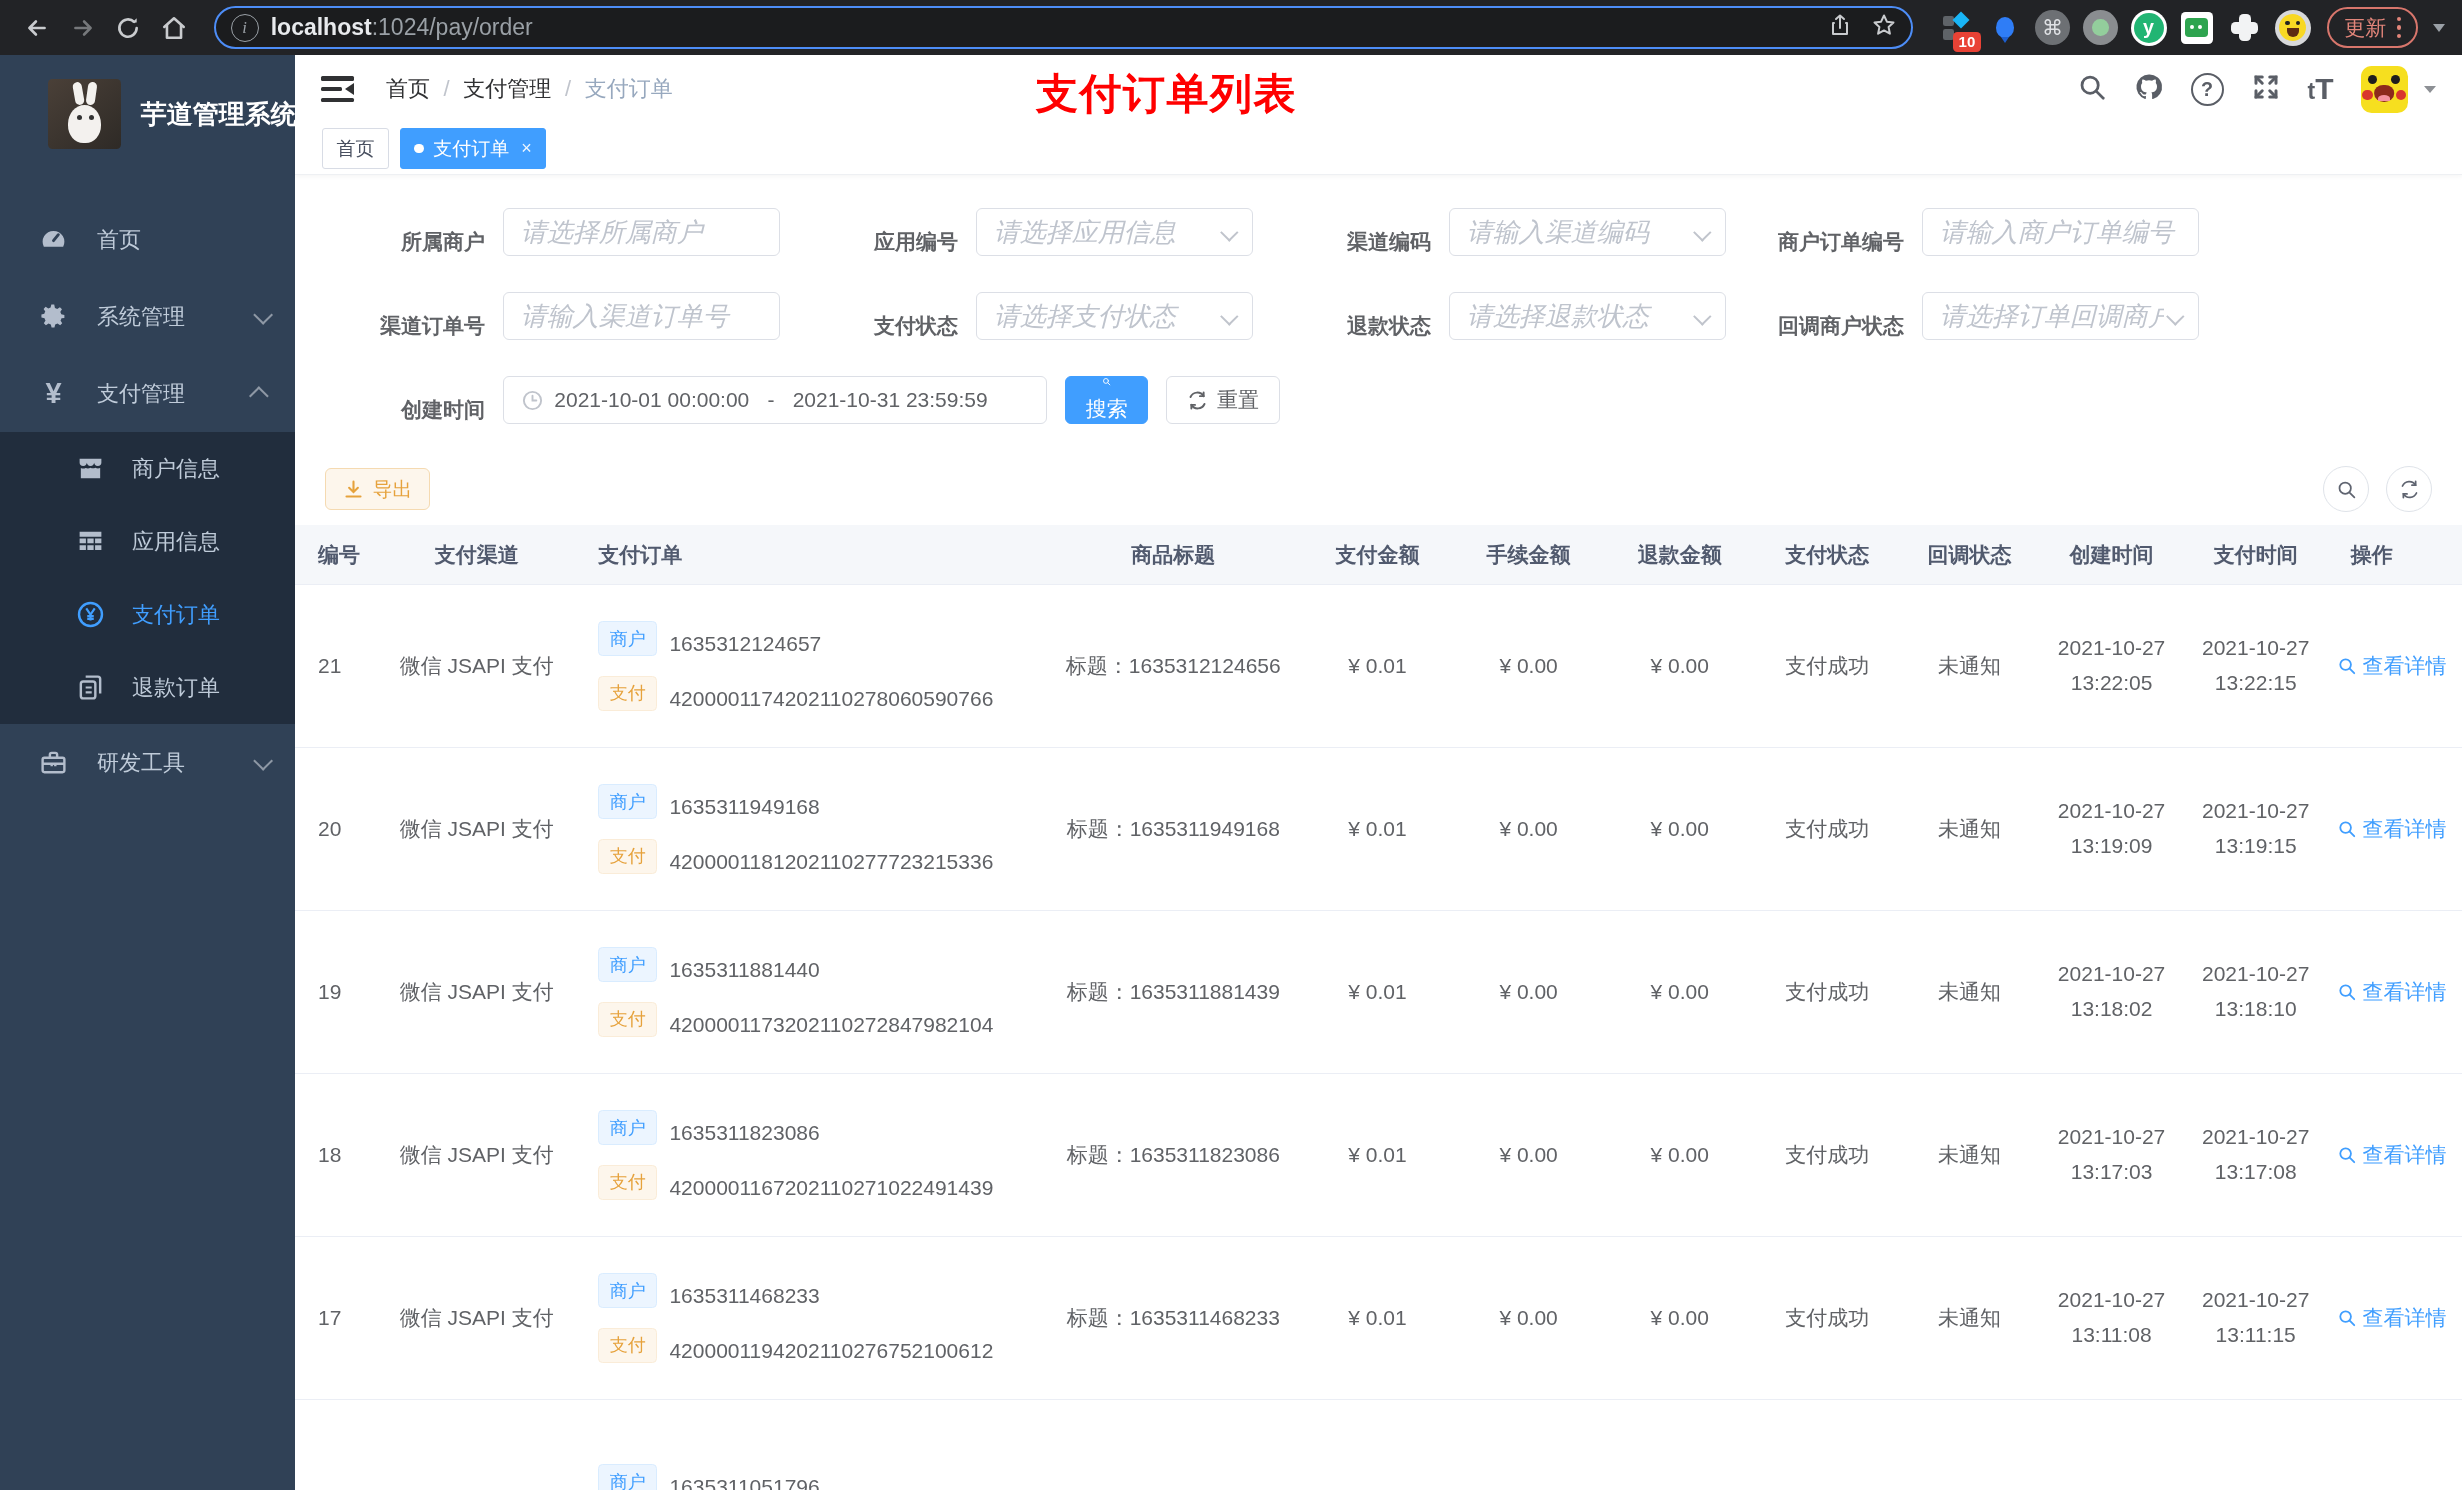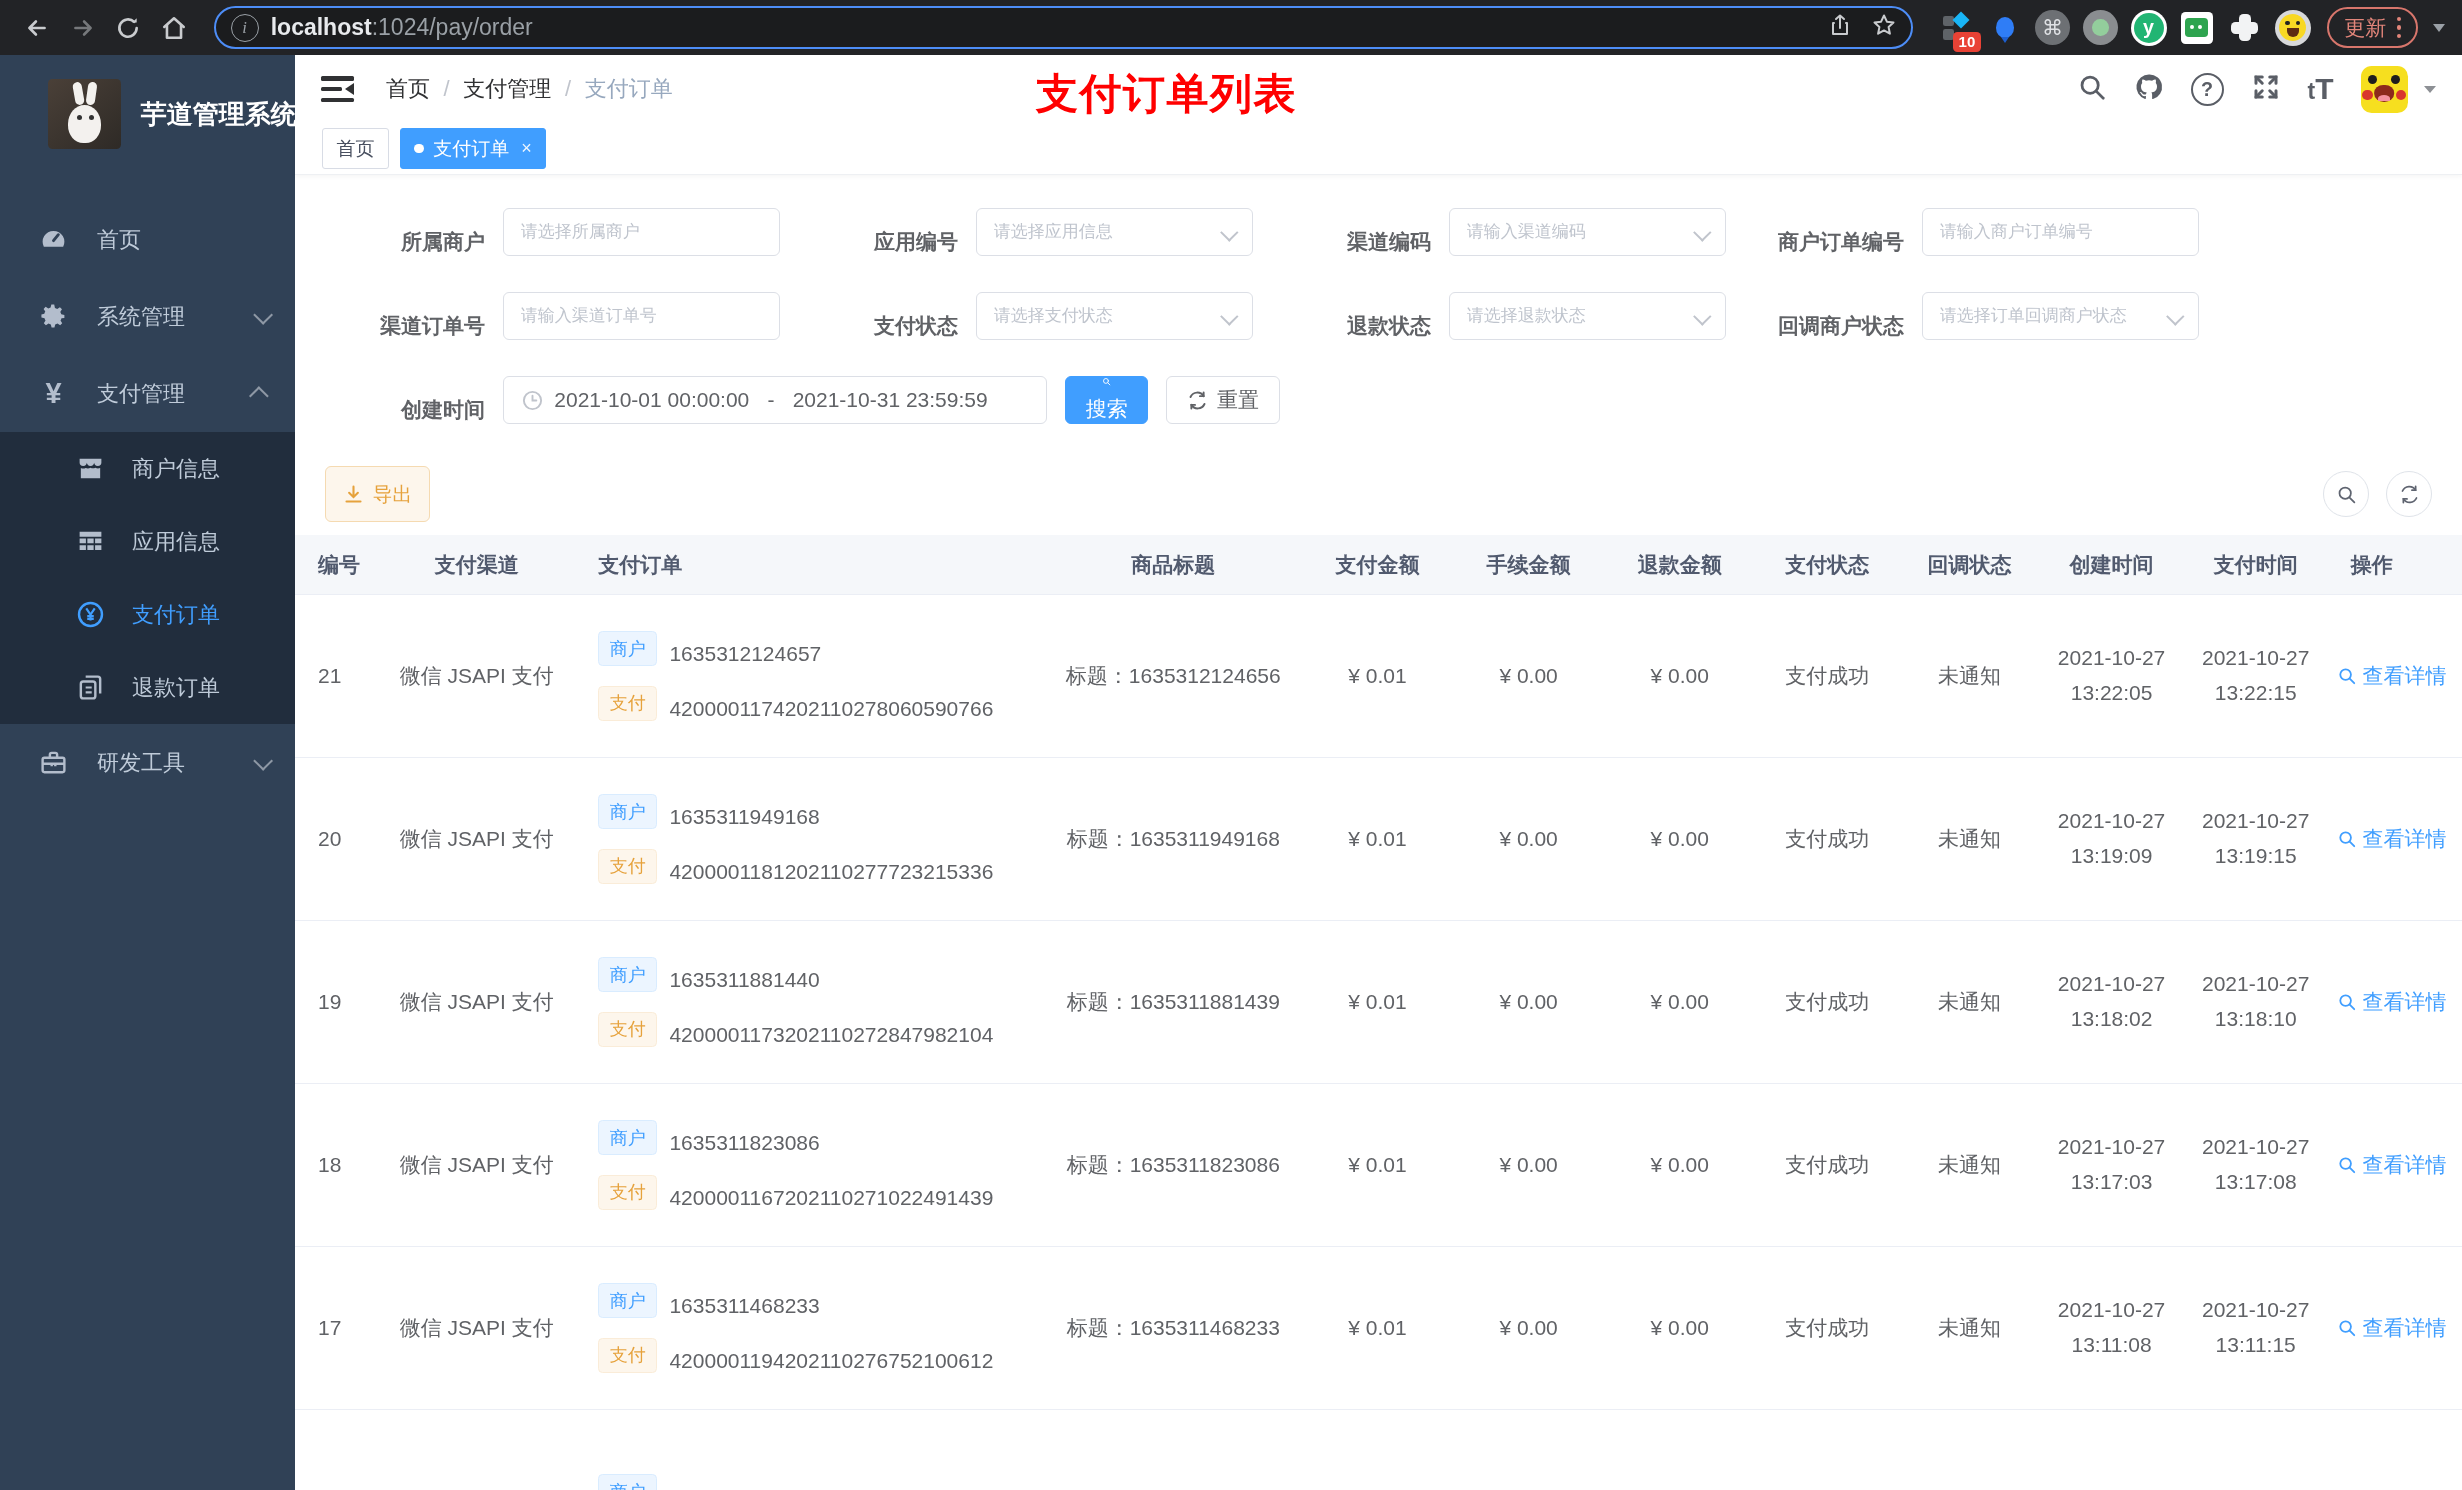--- a/index.html
+++ b/index.html
@@ -115,7 +115,7 @@
   .f-group{display:flex;align-items:flex-end;width:473px;flex:0 0 473px;}
   .f-label{width:178px;flex:0 0 178px;text-align:right;padding-right:18px;color:#606266;font-weight:bold;font-size:21px;box-sizing:border-box;white-space:nowrap;}
   .f-field{width:277px;height:48px;border:1.5px solid #dcdfe6;border-radius:6px;display:flex;align-items:center;padding:0 16.7px;box-sizing:border-box;background:#fff;}
-  .f-field input{border:none;outline:none;width:100%;font-size:17px;color:#606266;background:transparent;font-family:inherit;padding:0;}
+  .f-field input{border:none;outline:none;width:100%;font-size:26px;color:#606266;background:transparent;font-family:inherit;padding:0;font-style:italic;}
   .f-field input::placeholder{color:#bfc4cd;}
   .sel-chev{width:10.6px;height:10.6px;border-right:2.3px solid #c0c4cc;border-bottom:2.3px solid #c0c4cc;transform:rotate(45deg);margin-left:4.5px;flex:0 0 auto;}
   .date-field{width:544px;flex:0 0 auto;color:#606266;gap:10.6px;}

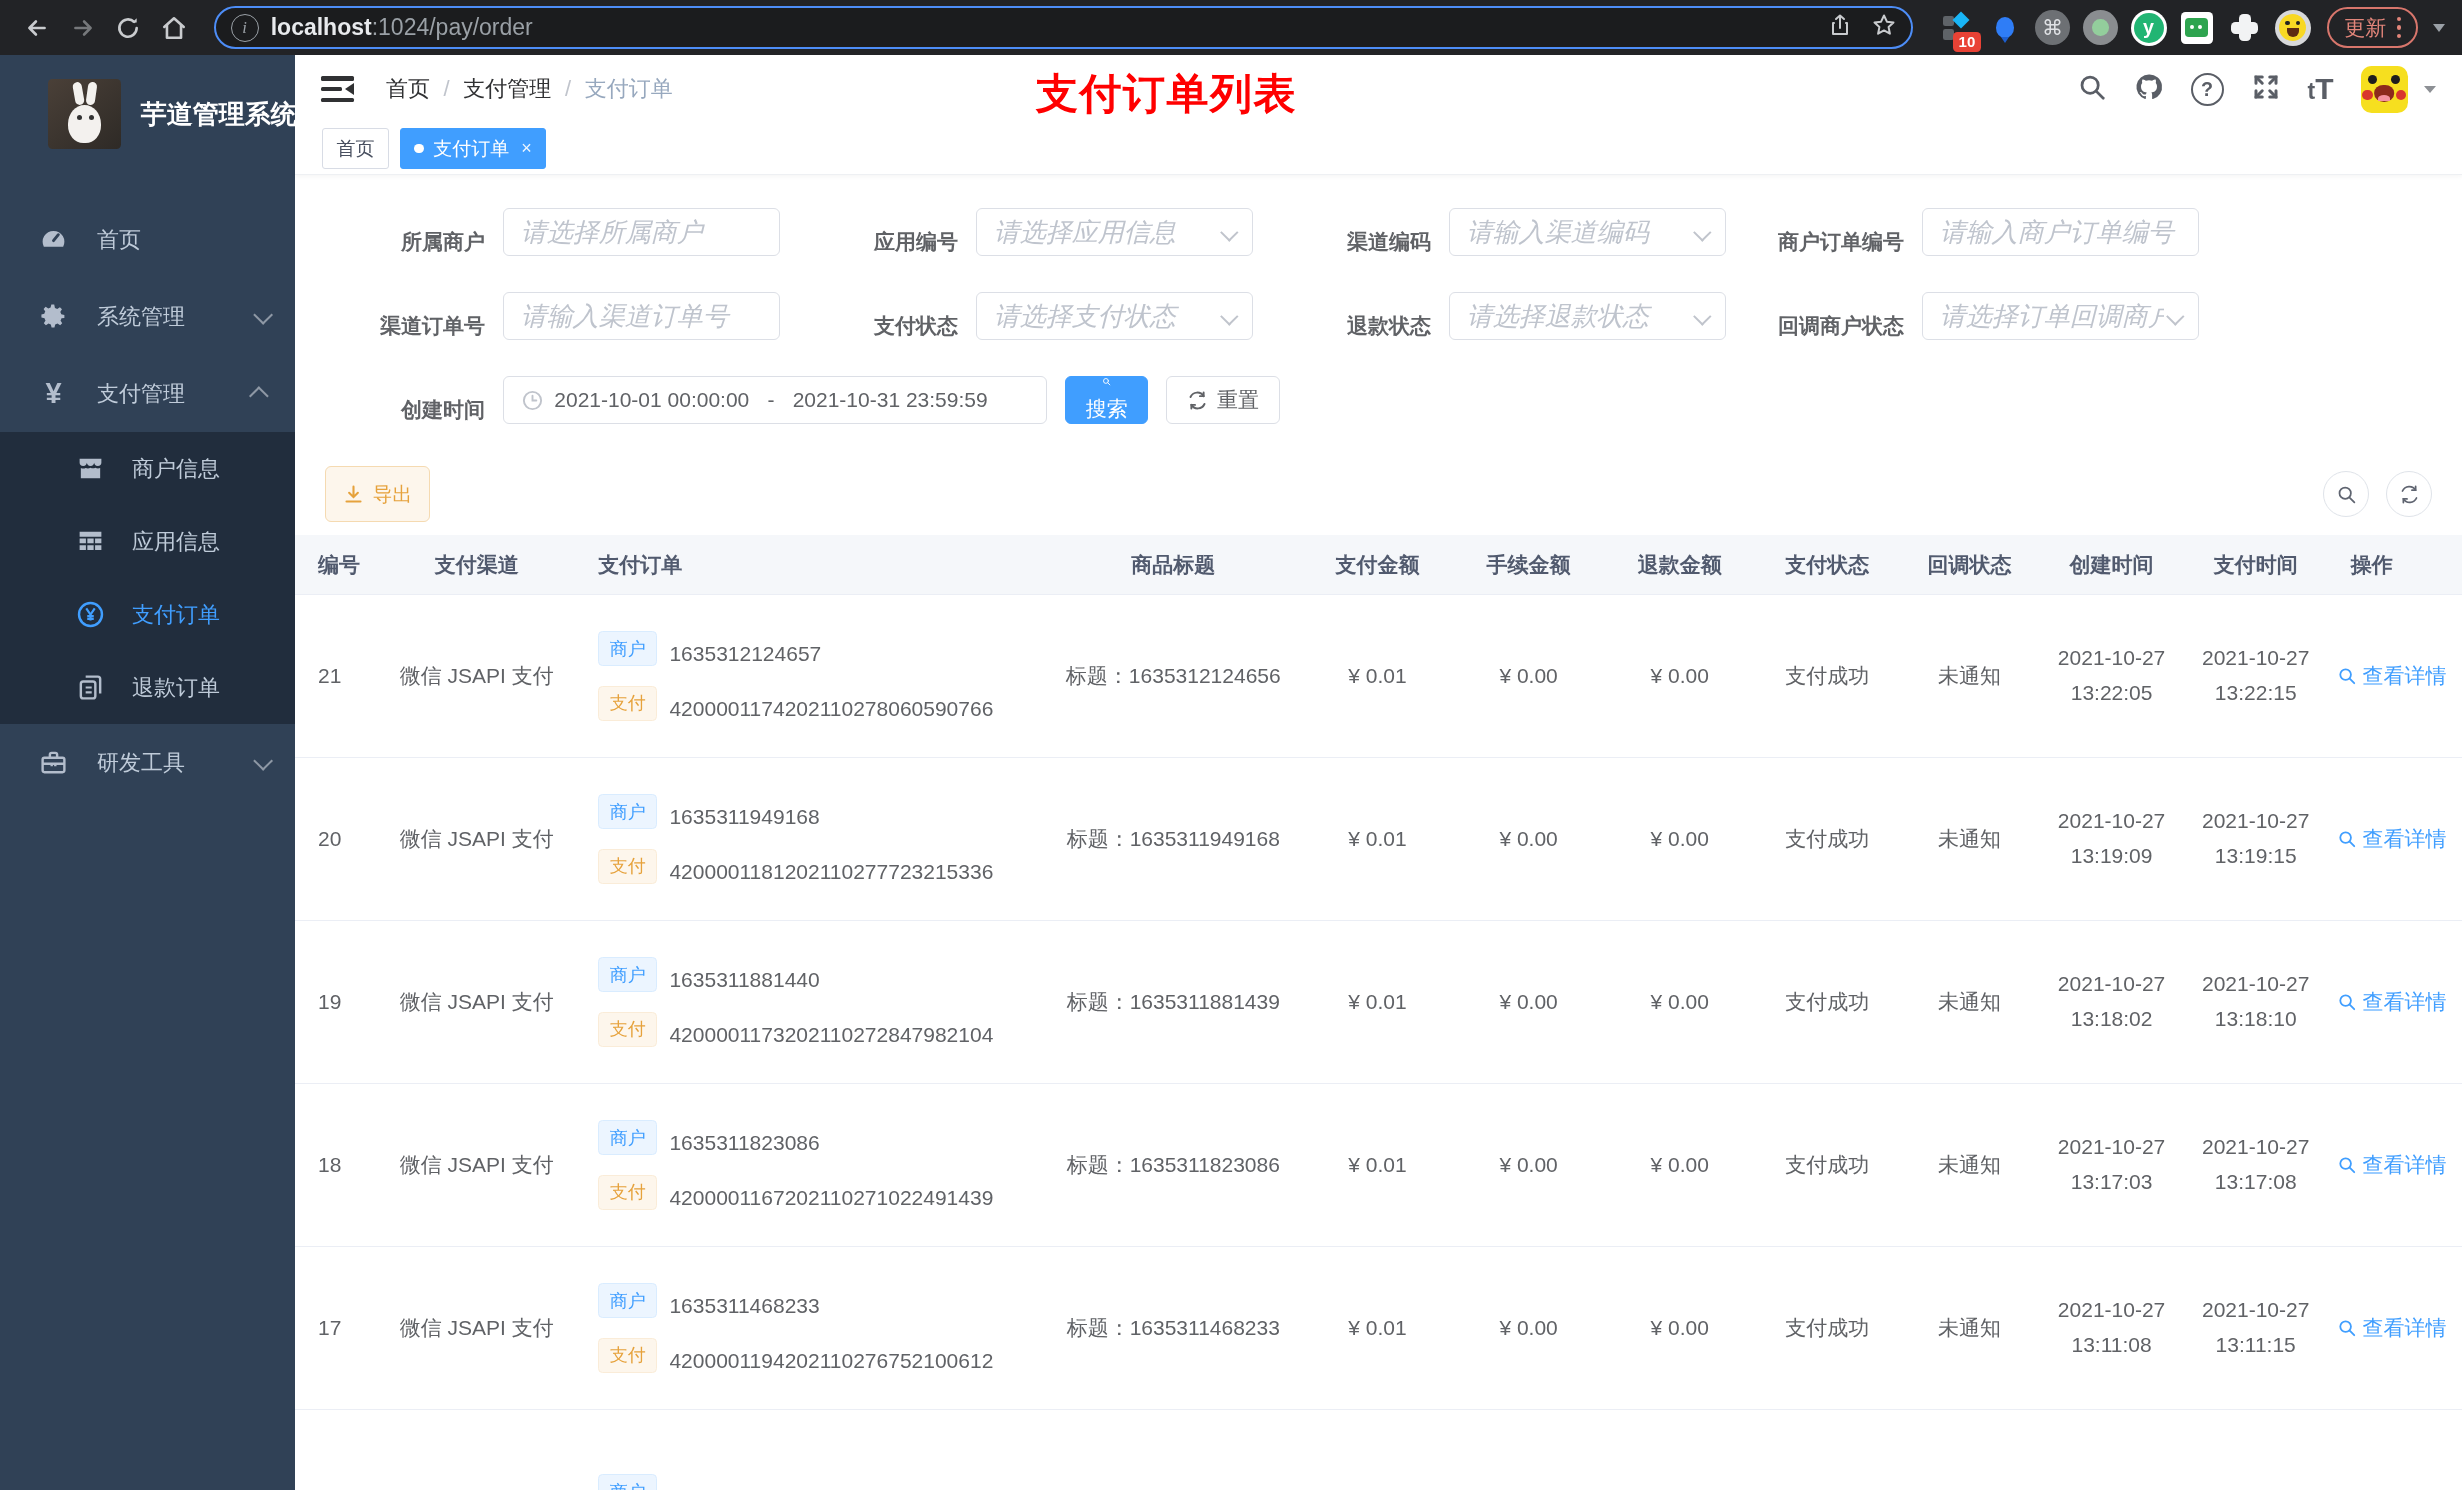--- a/index.html
+++ b/index.html
@@ -128,7 +128,7 @@
   .btn-plain{background:#fff;color:#606266;border:1.5px solid #dcdfe6;margin-left:18px;}
   
   .toolbar{display:flex;align-items:center;padding:0 30px;margin-top:42px;}
-  .btn-export{background:#fdf6ec;border:1.5px solid #f5dab1;color:#e6a23c;height:56px;padding:0 16.7px;margin-left:0;font-size:19.7px;}
+  .btn-export{background:#fdf6ec;border:1.5px solid #f5dab1;color:#e6a23c;height:42px;padding:0 16.7px;margin-left:0;font-size:19.7px;}
   .tool-right{margin-left:auto;display:flex;gap:16.7px;}
   .circle-btn{width:44px;height:44px;border-radius:50%;border:1.5px solid #dfe3e9;background:#fff;display:flex;align-items:center;justify-content:center;color:#5f6470;cursor:pointer;}
   .circle-btn svg{width:21px;height:21px;}

